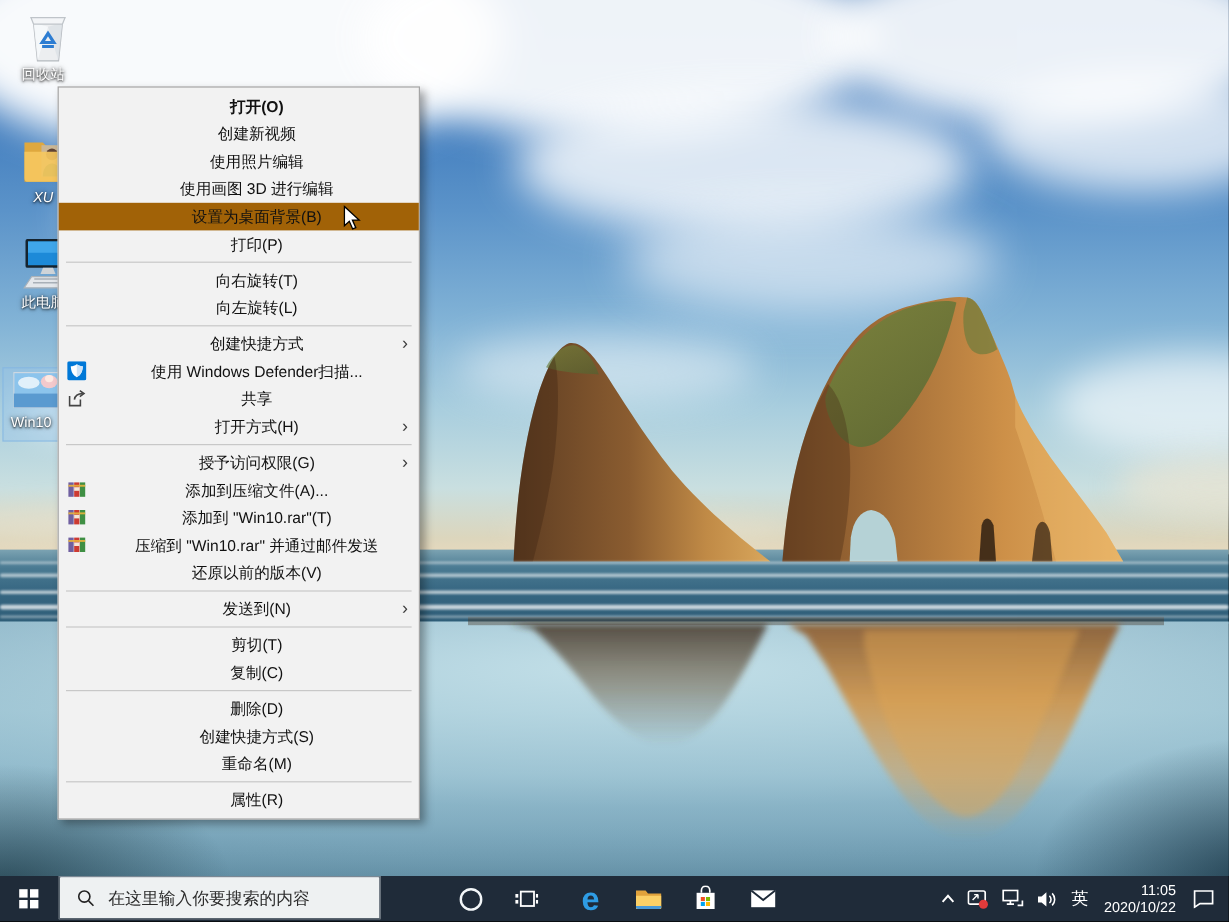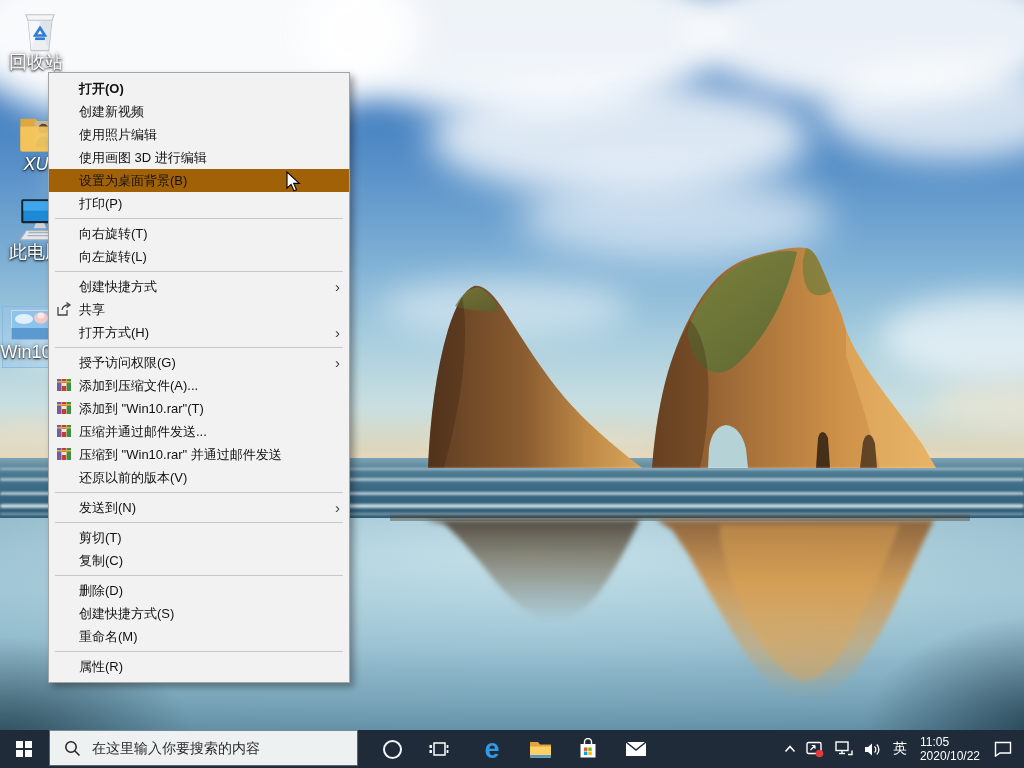--- a/index.html
+++ b/index.html
@@ -24,7 +24,7 @@
   .foam{position:absolute;border-radius:3px;background:rgba(255,255,255,.8);filter:blur(1px);}
   
   .dicon{position:absolute;width:64px;text-align:center;}
-  .dlabel{position:absolute;width:100%;left:0;font-size:18px;color:#fff;line-height:13px;
+  .dlabel{position:absolute;width:100%;left:0;font-size:12px;color:#fff;line-height:13px;
           text-shadow:0 1px 2px rgba(0,0,0,.9),0 0 4px rgba(0,0,0,.6);}
   .sel{position:absolute;background:rgba(150,195,235,.35);border:1px solid rgba(130,180,225,.75);}
   

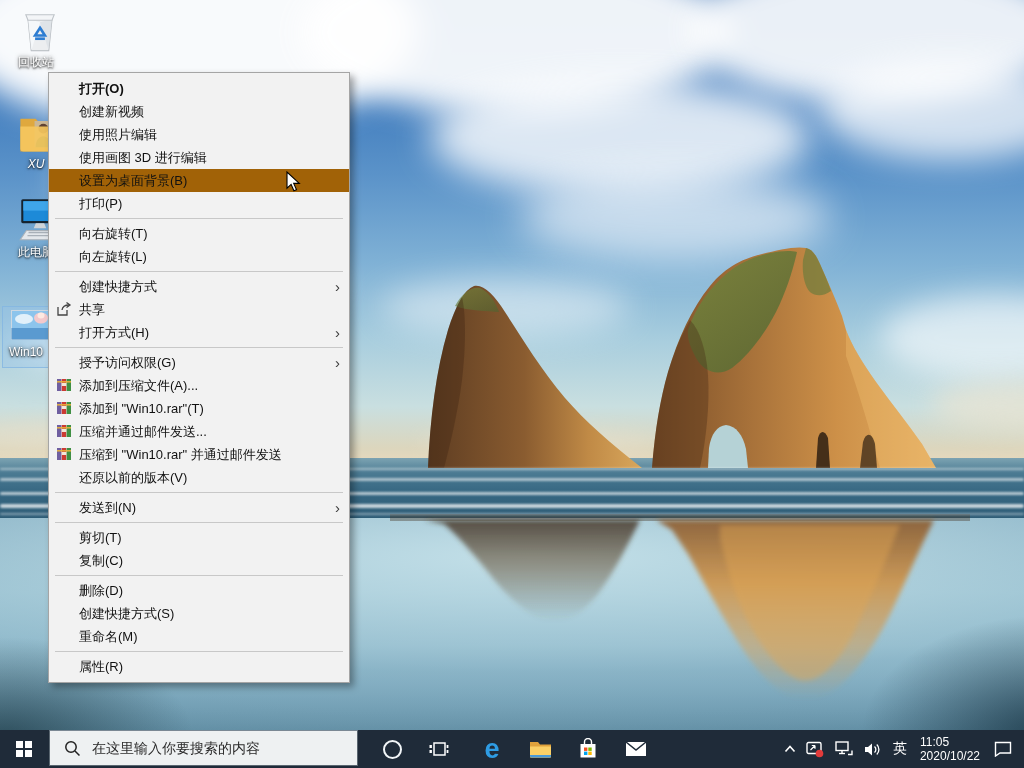--- a/index.html
+++ b/index.html
@@ -30,7 +30,7 @@
   
   .menu{position:absolute;left:48px;top:72px;width:302px;background:#f2f2f2;
         border:1px solid #a5a5a5;box-shadow:4px 4px 7px rgba(0,0,0,.35);
-        padding:4px 0;box-sizing:border-box;z-index:30;}
+        padding:4px 0;box-sizing:border-box;z-index:30;text-align:center;}
   .mi{position:relative;height:23px;line-height:23px;font-size:13px;color:#111;
       padding-left:30px;white-space:nowrap;cursor:default;}
   .mi.bold{font-weight:bold;}

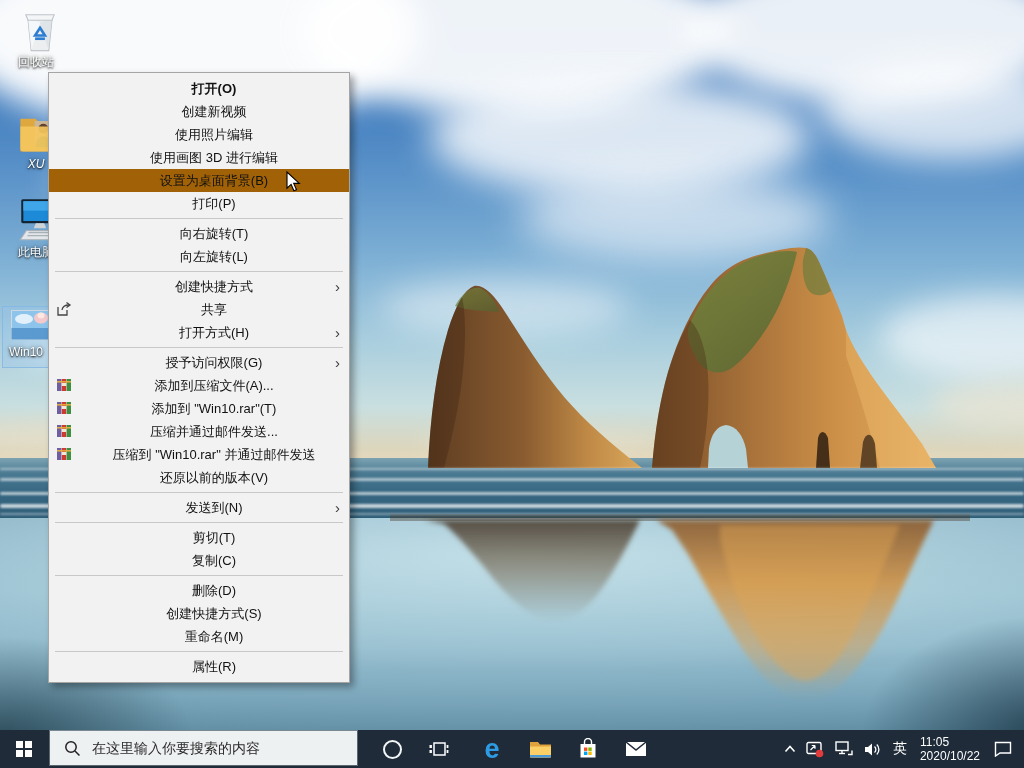--- a/index.html
+++ b/index.html
@@ -217,6 +217,13 @@
     <div class="mi"><span>创建快捷方式</span><span class="arrow">›</span></div>
     <div class="mi">
       <svg class="ic" viewBox="0 0 16 16">
+          <rect width="16" height="16" rx="1.5" fill="#0078d7"></rect>
+          <path d="M8,2.6 C9.6,3.8 11.4,4.3 13,4.3 C13,8.6 11.2,11.8 8,13.4 C4.8,11.8 3,8.6 3,4.3 C4.6,4.3 6.4,3.8 8,2.6 Z" fill="#fff"></path>
+          <path d="M8,2.6 C9.6,3.8 11.4,4.3 13,4.3 C13,8.6 11.2,11.8 8,13.4 Z" fill="#cfe4f7"></path>
+        </svg>
+      <span>使用 Windows Defender扫描...</span></div>
+    <div class="mi">
+      <svg class="ic" viewBox="0 0 16 16">
           <path d="M2,6 v8 h9 v-5" fill="none" stroke="#444" stroke-width="1.3"></path>
           <path d="M6,9 C6.5,5.5 9,4 13,4" fill="none" stroke="#444" stroke-width="1.3"></path>
           <path d="M10.5,1.5 L14,4 L10.5,6.5" fill="none" stroke="#444" stroke-width="1.3"></path>

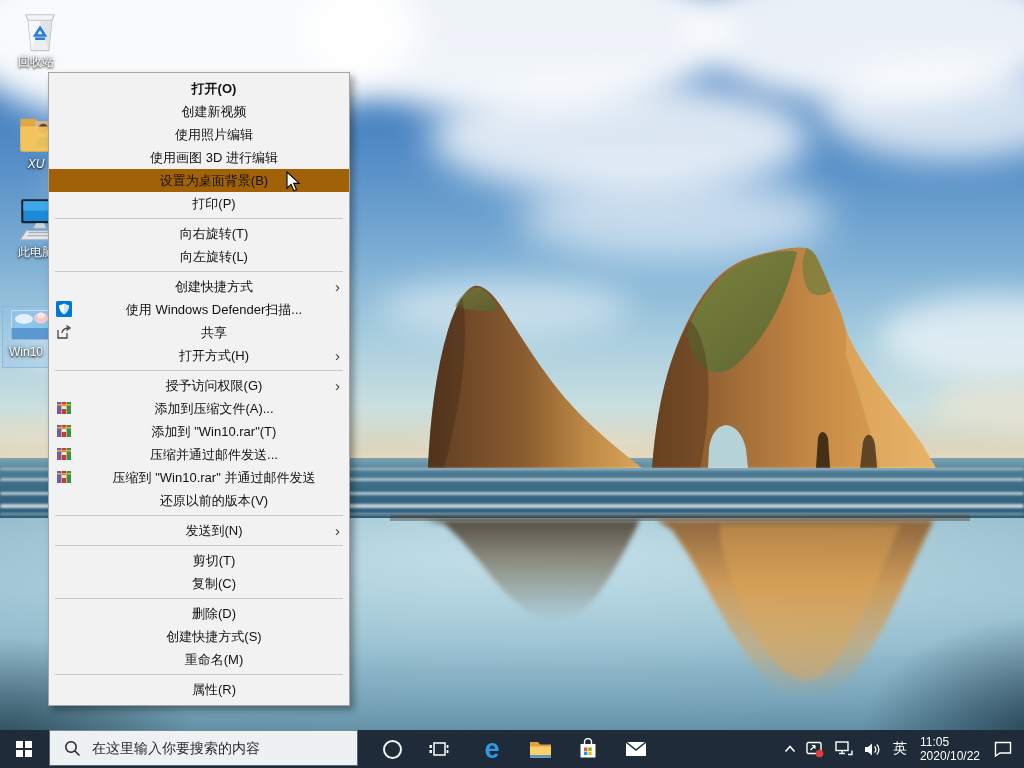--- a/index.html
+++ b/index.html
@@ -258,15 +258,6 @@
           <rect x="5.8" y="6" width="4.4" height="3" fill="#f3e6d8"></rect>
           <rect x="1" y="4" width="14" height="1.6" fill="#e8b23c" opacity=".9"></rect>
         </svg>
-      <span>压缩并通过邮件发送...</span></div>
-    <div class="mi">
-      <svg class="ic" viewBox="0 0 16 16">
-          <rect x="1" y="2" width="4.4" height="12" fill="#6f5fa0"></rect>
-          <rect x="5.8" y="2" width="4.4" height="12" fill="#cc3a32"></rect>
-          <rect x="10.6" y="2" width="4.4" height="12" fill="#3f8f43"></rect>
-          <rect x="5.8" y="6" width="4.4" height="3" fill="#f3e6d8"></rect>
-          <rect x="1" y="4" width="14" height="1.6" fill="#e8b23c" opacity=".9"></rect>
-        </svg>
       <span>压缩到 "Win10.rar" 并通过邮件发送</span></div>
     <div class="mi"><span>还原以前的版本(V)</span></div>
     <div class="msep"></div>

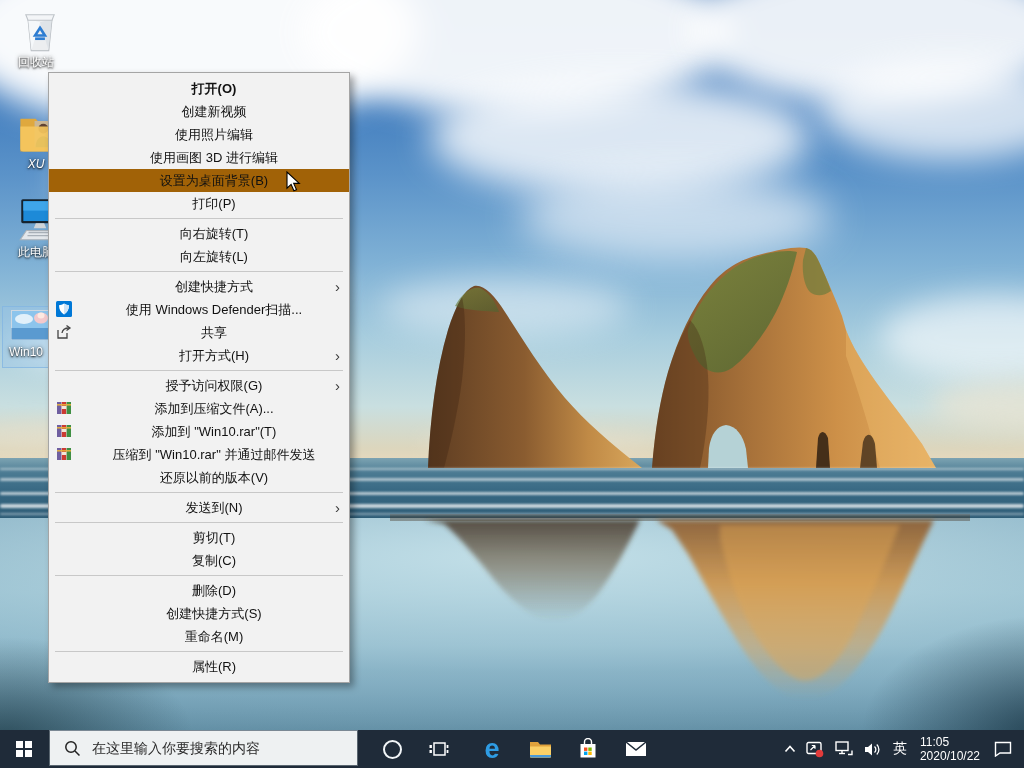--- a/index.html
+++ b/index.html
@@ -43,7 +43,7 @@
   .startbtn{position:absolute;left:0;top:0;width:48px;height:38px;display:flex;align-items:center;justify-content:center;}
   .winlogo{display:grid;grid-template-columns:7px 7px;grid-template-rows:7px 7px;gap:1.5px;}
   .winlogo div{background:#fff;}
-  .searchbox{position:absolute;left:49px;top:0;width:309px;height:36px;background:#eef1f2;
+  .searchbox{position:absolute;left:49px;top:0;width:268px;height:36px;background:#eef1f2;
              border:1px solid #5a6670;border-top-color:#7a8894;display:flex;align-items:center;box-sizing:border-box;}
   .searchbox input{border:none;outline:none;background:transparent;font-size:14px;color:#1f1f1f;
              width:250px;font-family:inherit;}

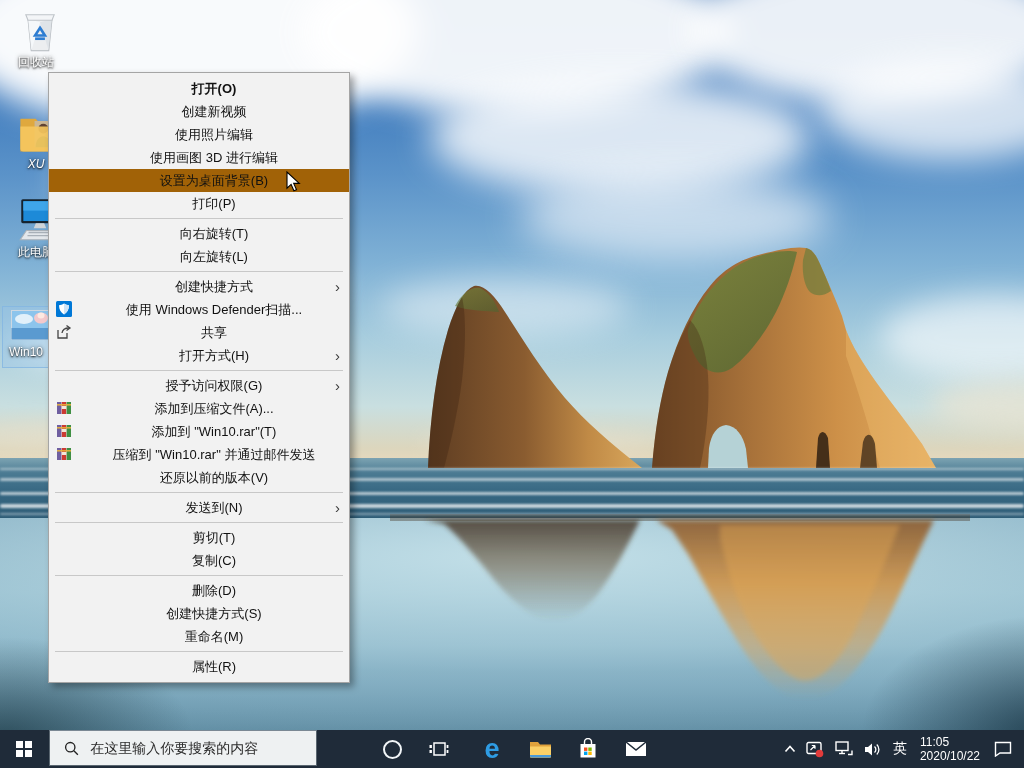--- a/index.html
+++ b/index.html
@@ -52,7 +52,7 @@
   .tray{position:absolute;right:0;top:0;height:38px;display:flex;align-items:center;}
   .trayitem{height:38px;display:flex;align-items:center;justify-content:center;padding:0 5px;}
   .ime{color:#fff;font-size:14px;padding:0 6px;}
-  .clock{color:#fff;font-size:12px;line-height:14px;text-align:left;padding:0 7px;}
+  .clock{color:#fff;font-size:12px;line-height:14px;text-align:right;padding:0 7px;}
   .cursor{position:absolute;z-index:60;}
 </style>
 </head>

